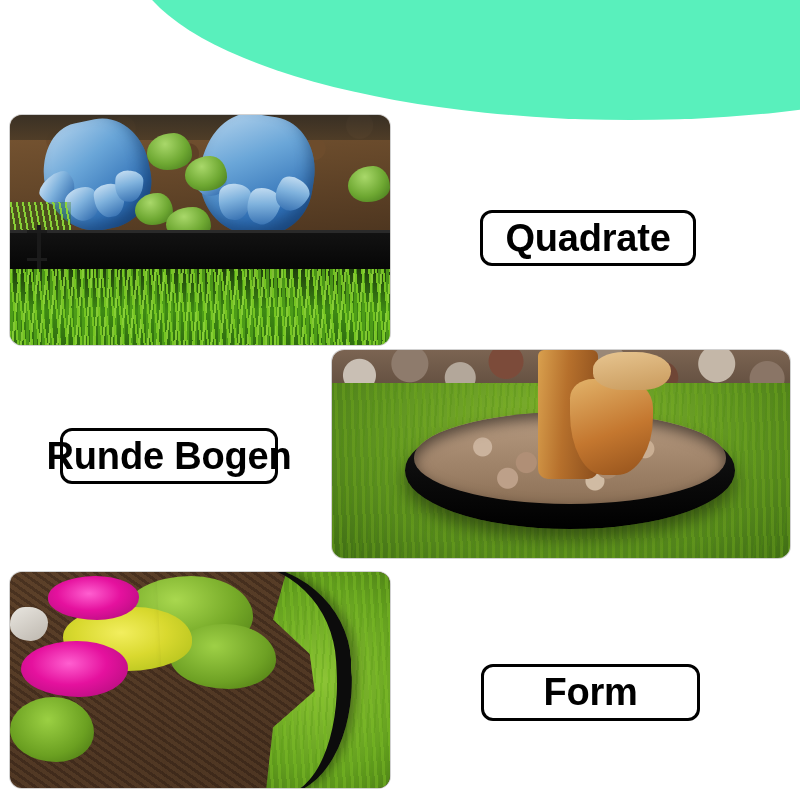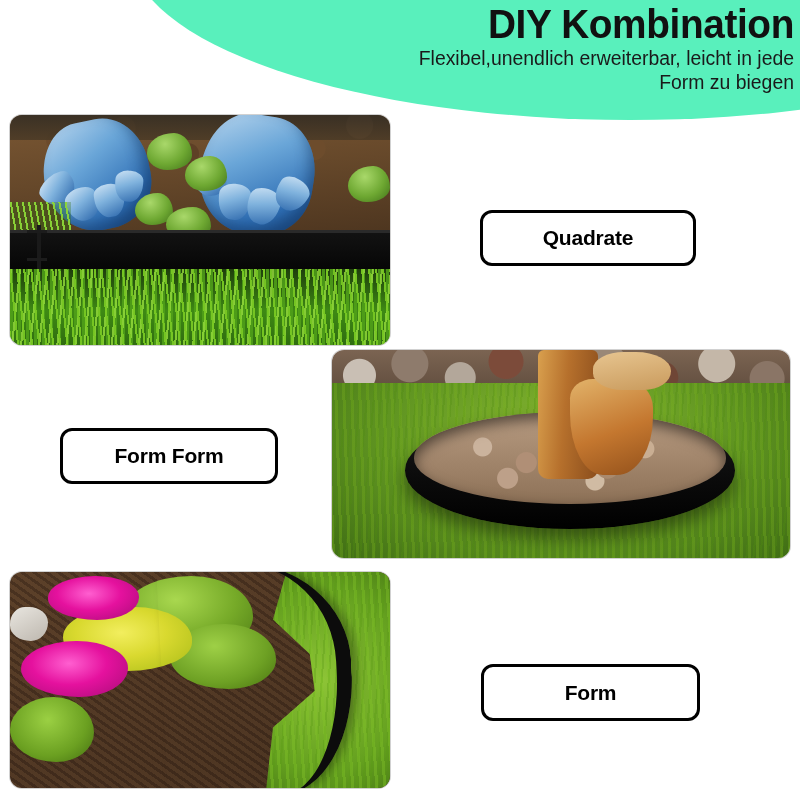--- a/index.html
+++ b/index.html
@@ -280,11 +280,6 @@
 
 <div id="header-banner">
   <div id="header-shape"></div>
-  <div id="header-text-block">
-    <div id="header-title">DIY Kombination</div>
-    <div class="header-sub-line">Flexibel,unendlich erweiterbar, leicht in jede</div>
-    <div class="header-sub-line">Form zu biegen</div>
-  </div>
 </div>
 
 <div class="photo" id="photo-planting">

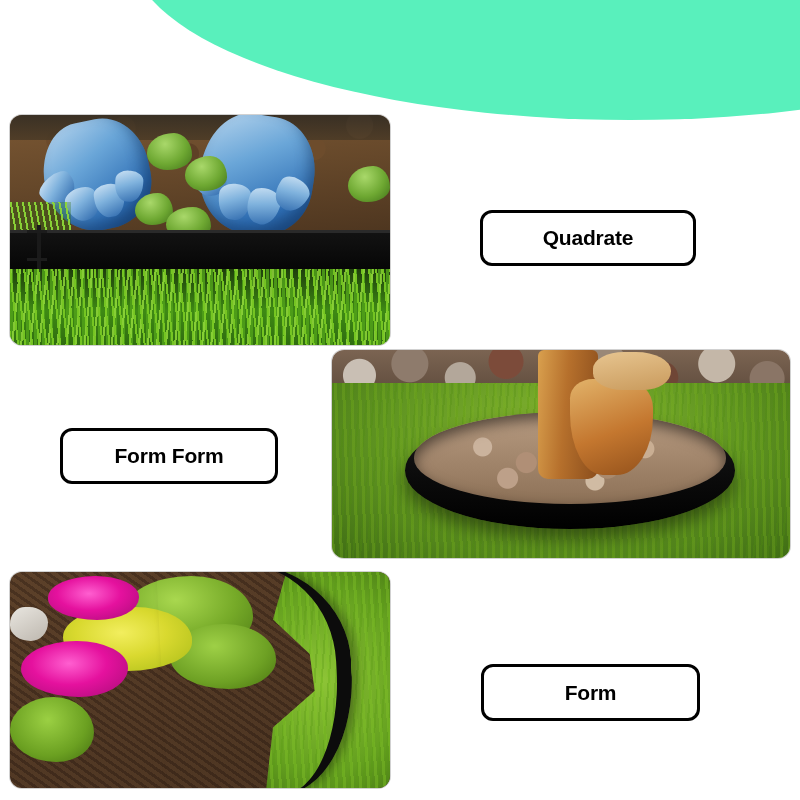--- a/index.html
+++ b/index.html
@@ -265,7 +265,7 @@
     box-sizing: border-box;
   }
   .label-box span {
-    font-size: 21px;
+    font-size: 38px;
     font-weight: bold;
     color: #000000;
     letter-spacing: -0.2px;

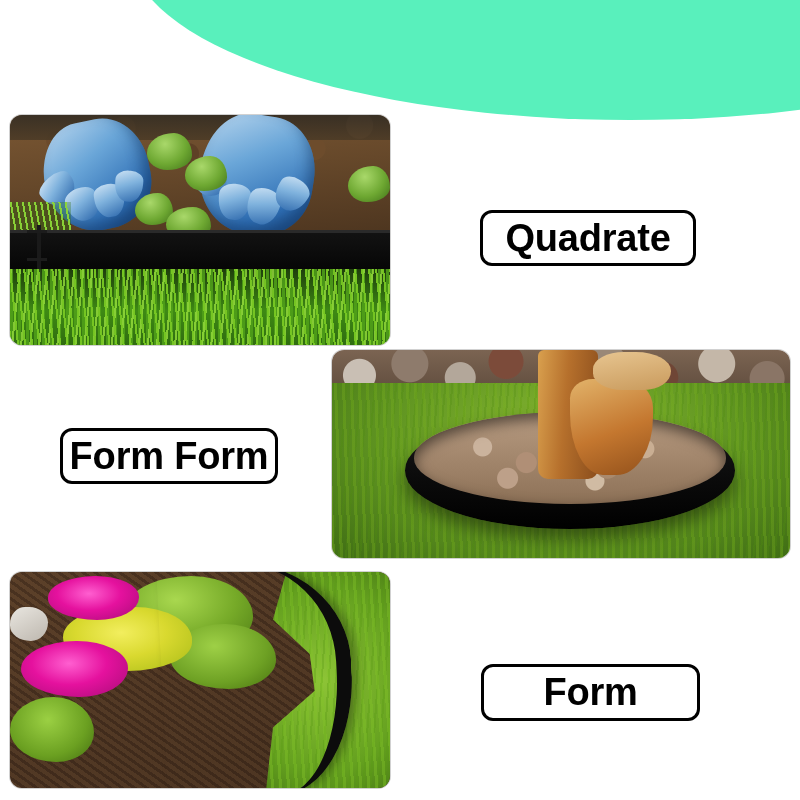--- a/index.html
+++ b/index.html
@@ -349,7 +349,7 @@
   <span>Quadrate</span>
 </div>
 <div class="label-box" id="label-runde-form">
-  <span>Form Form</span>
+  <span>Runde Bogen</span>
 </div>
 <div class="label-box" id="label-bogen">
   <span>Form</span>

